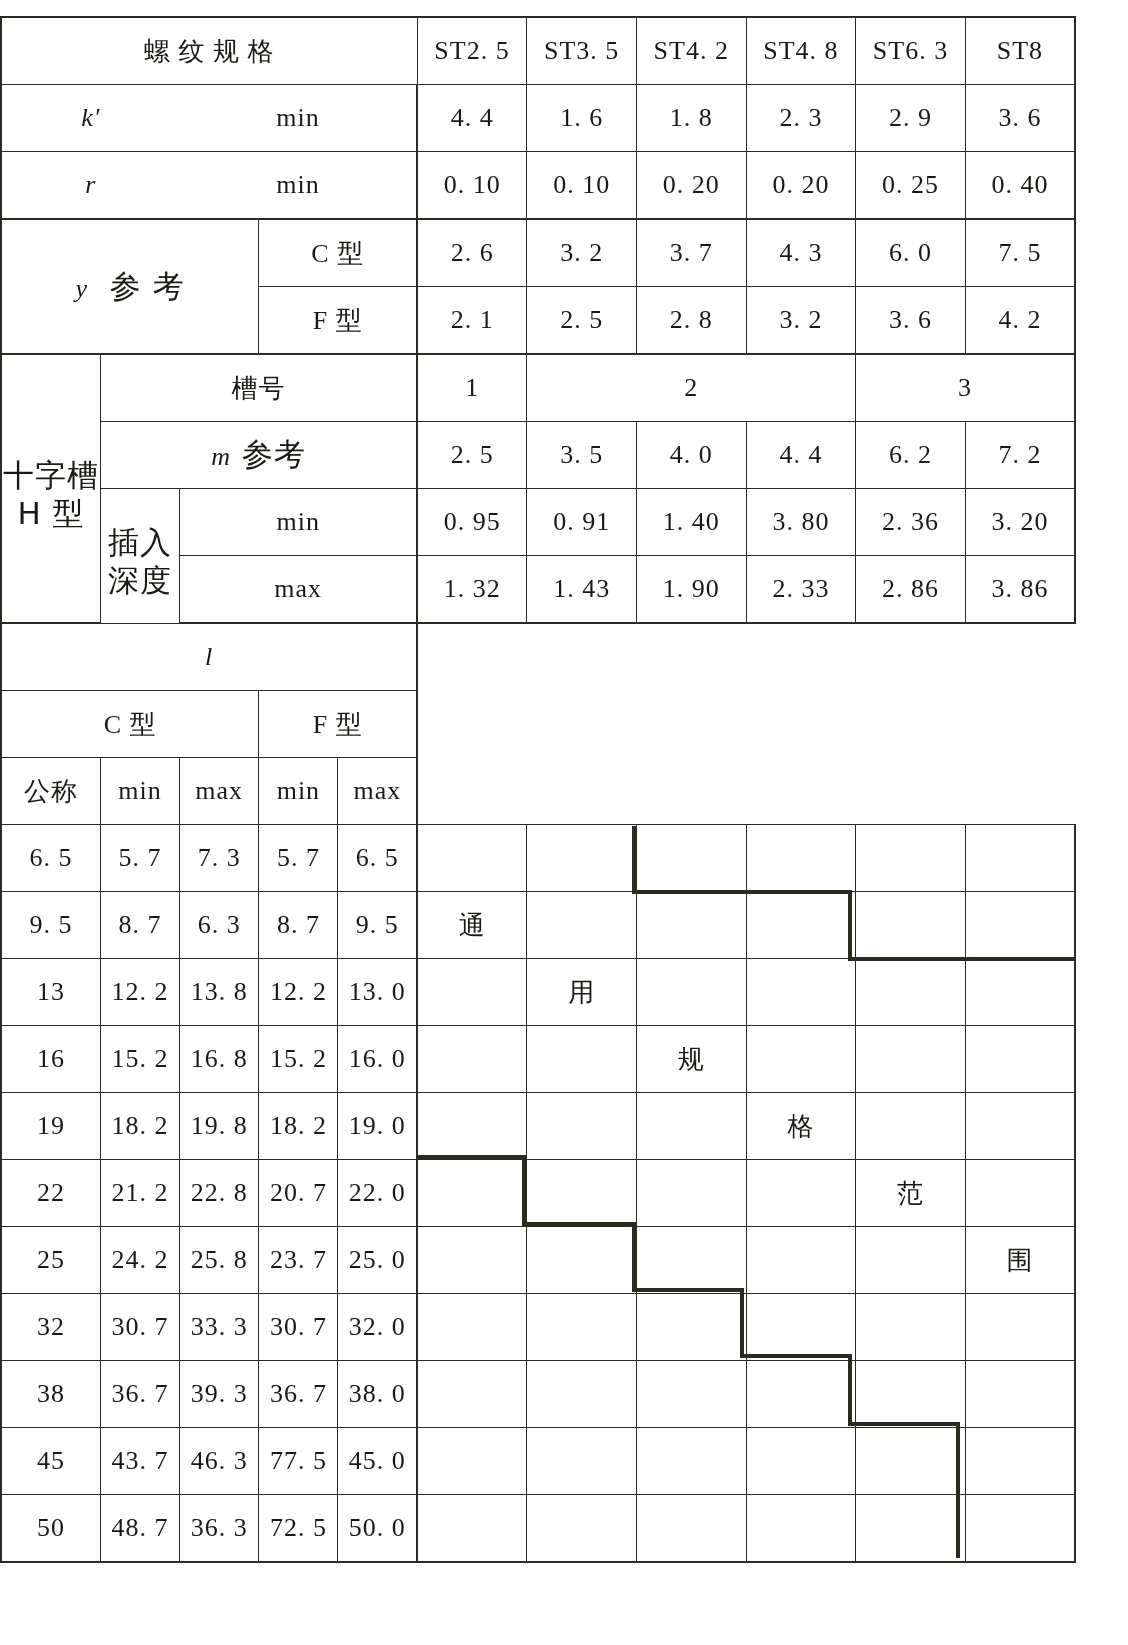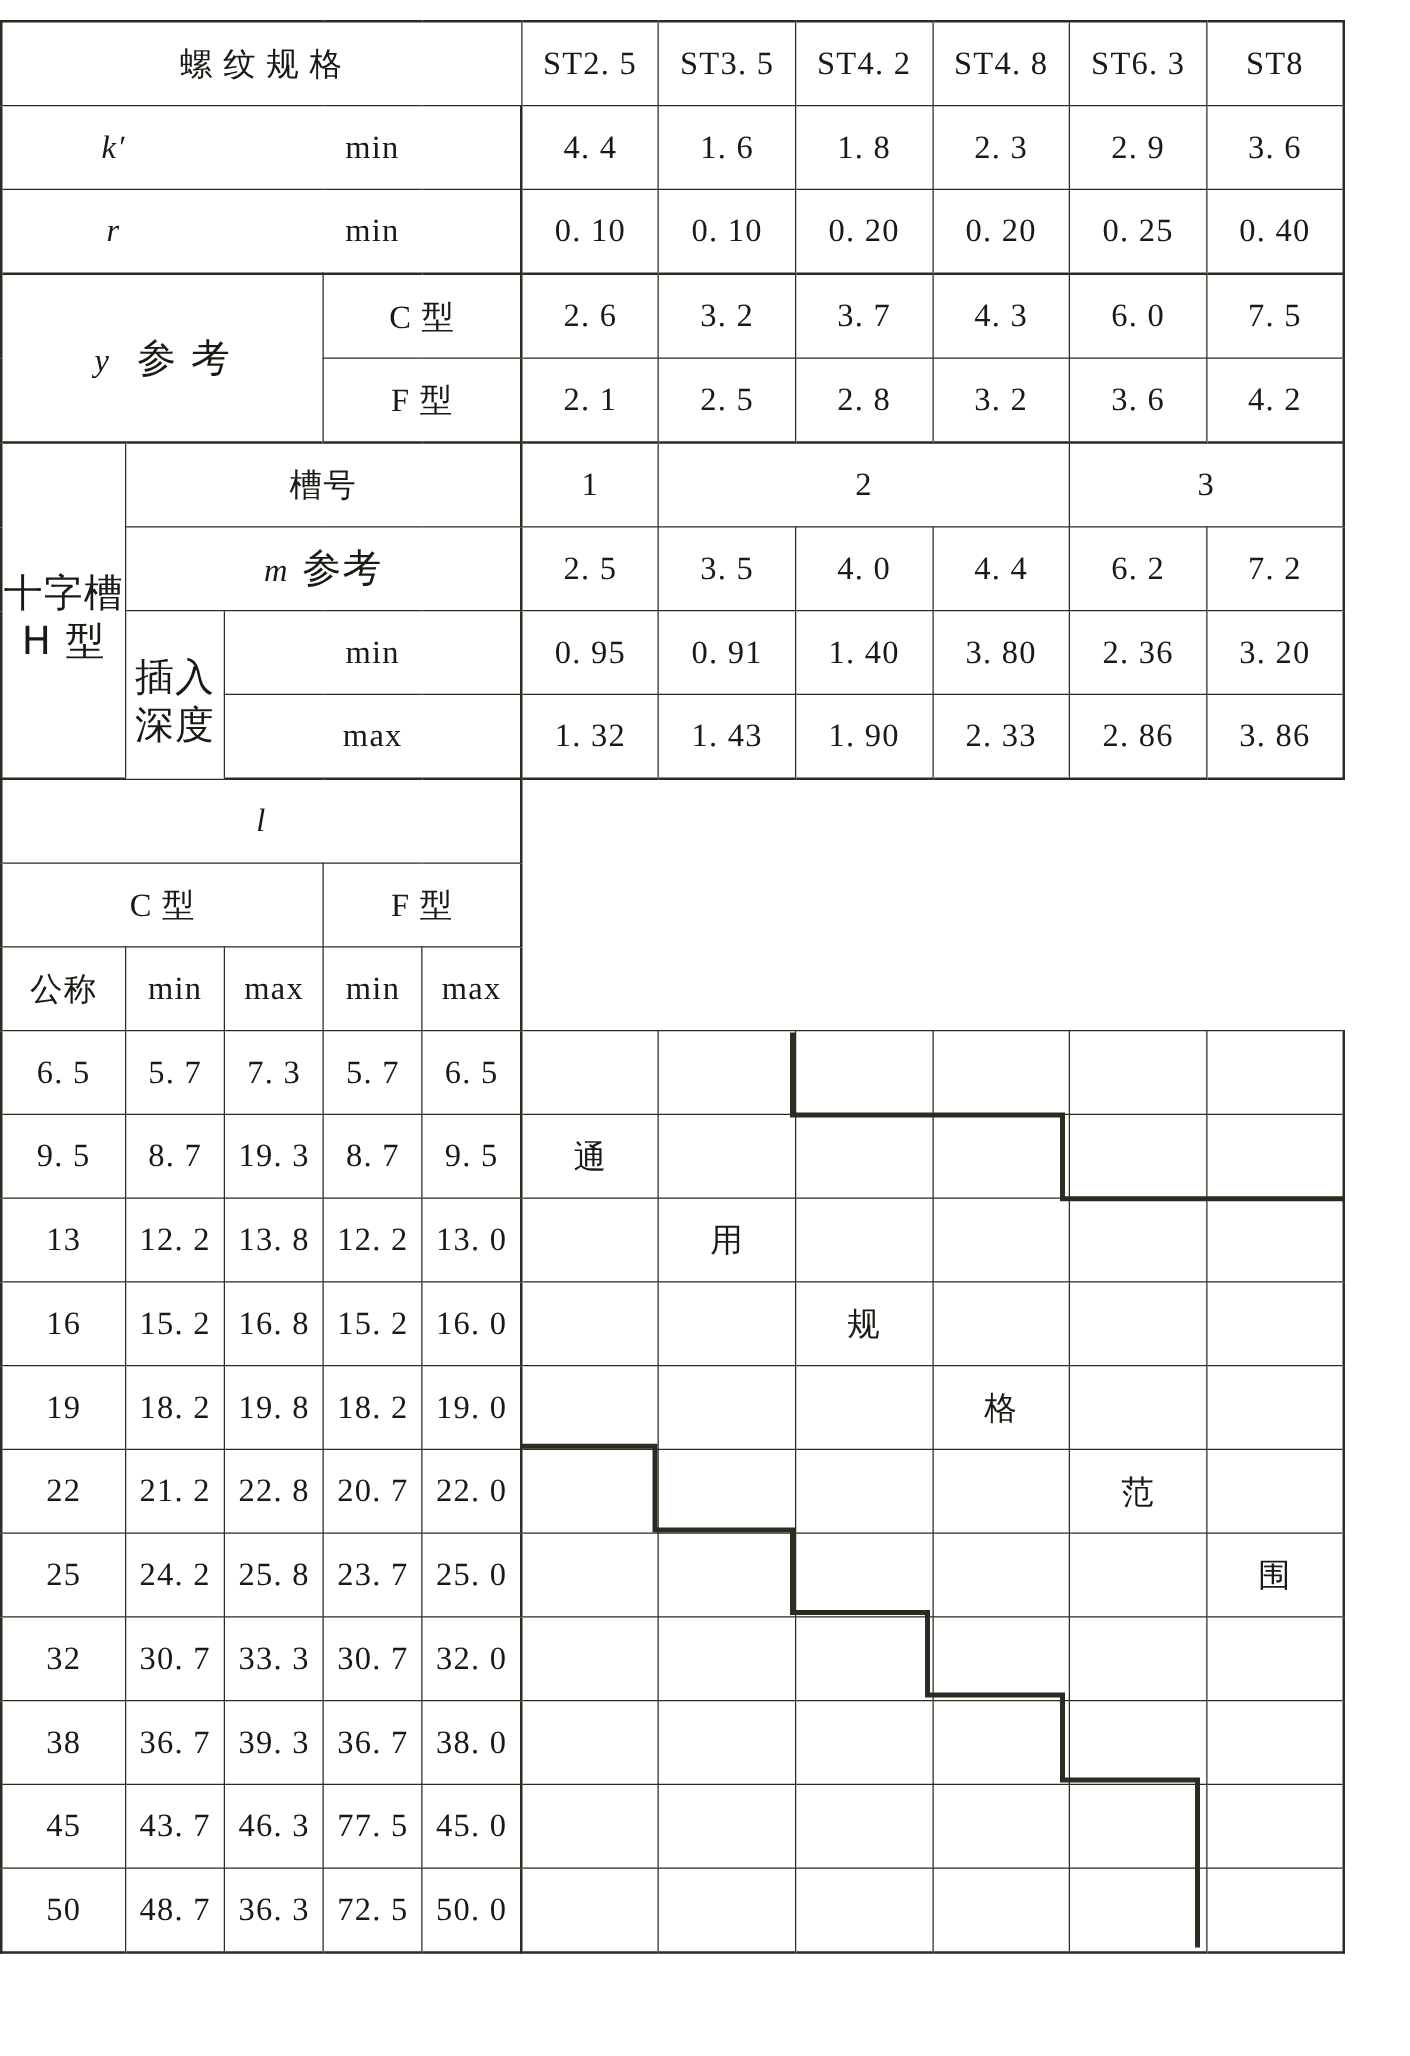--- a/index.html
+++ b/index.html
@@ -238,7 +238,7 @@
     <tr>
       <td class="thickleft">9. 5</td>
       <td>8. 7</td>
-      <td>19. 3</td>
+      <td>6. 3</td>
       <td>8. 7</td>
       <td class="thickright">9. 5</td>
       <td class="rng">通</td>

